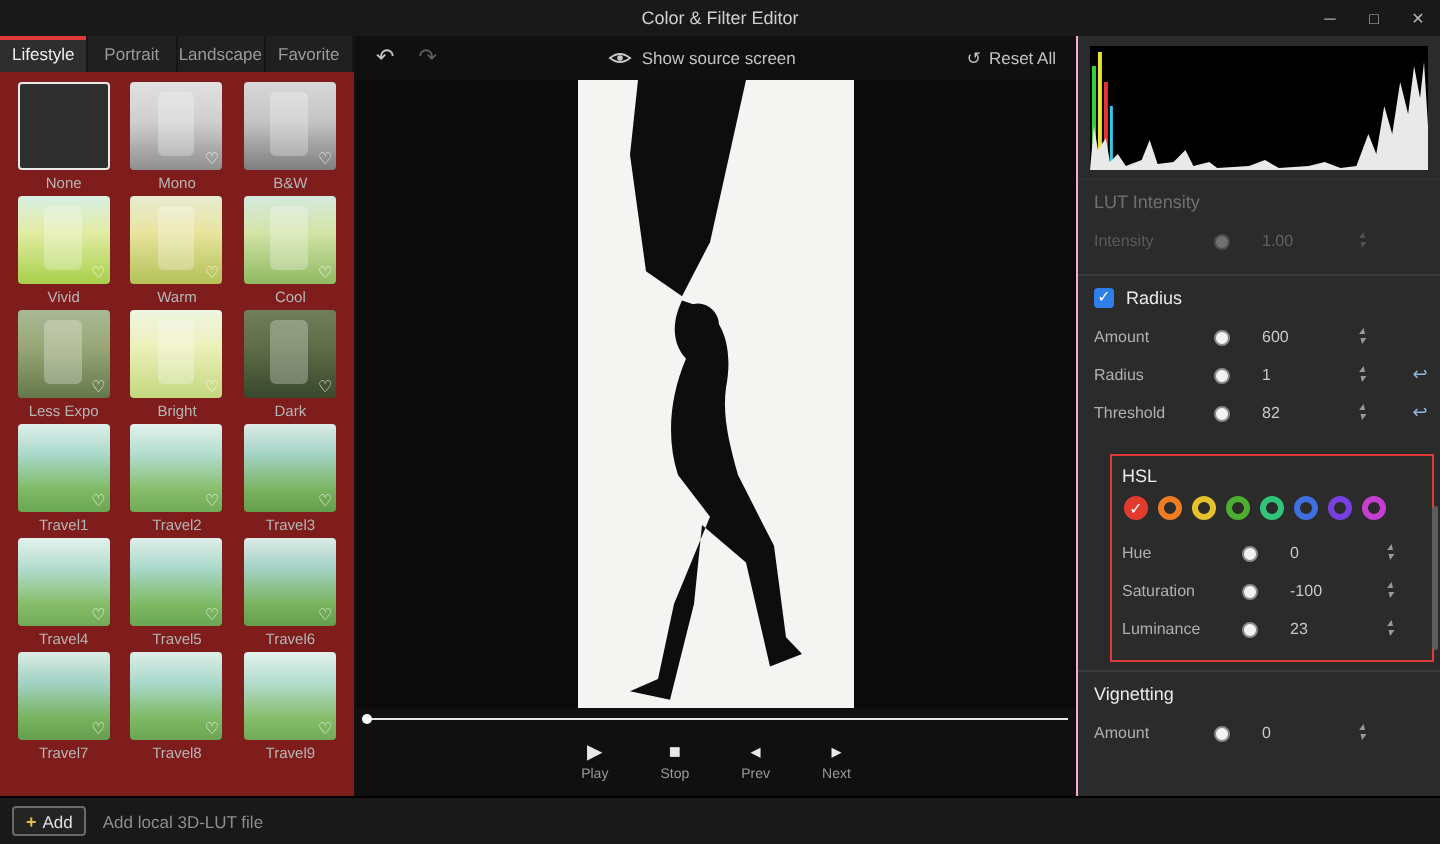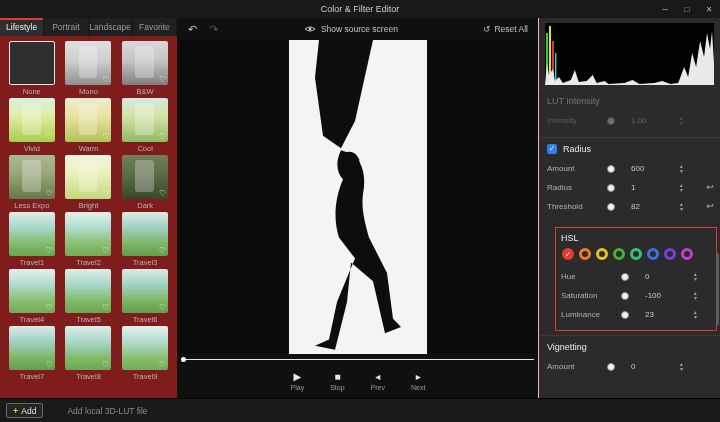--- a/index.html
+++ b/index.html
@@ -90,7 +90,7 @@
     padding:0 6px;gap:3px;background:#242424}
   .add-plus{color:#e8c341;font-weight:bold;font-size:9px}
   .add-label{color:#e0e0e0;font-size:8.5px}
-  .add-hint{color:#8d8d8d;margin-left:24px;font-size:8.5px}
+  .add-hint{color:#8d8d8d;margin-left:8px;font-size:8.5px}
   .apply{margin-left:auto;width:72px;height:18px;border-radius:2px;color:#fff;display:flex;
     align-items:center;justify-content:center;font-size:9.5px;font-weight:bold}
 </style>

